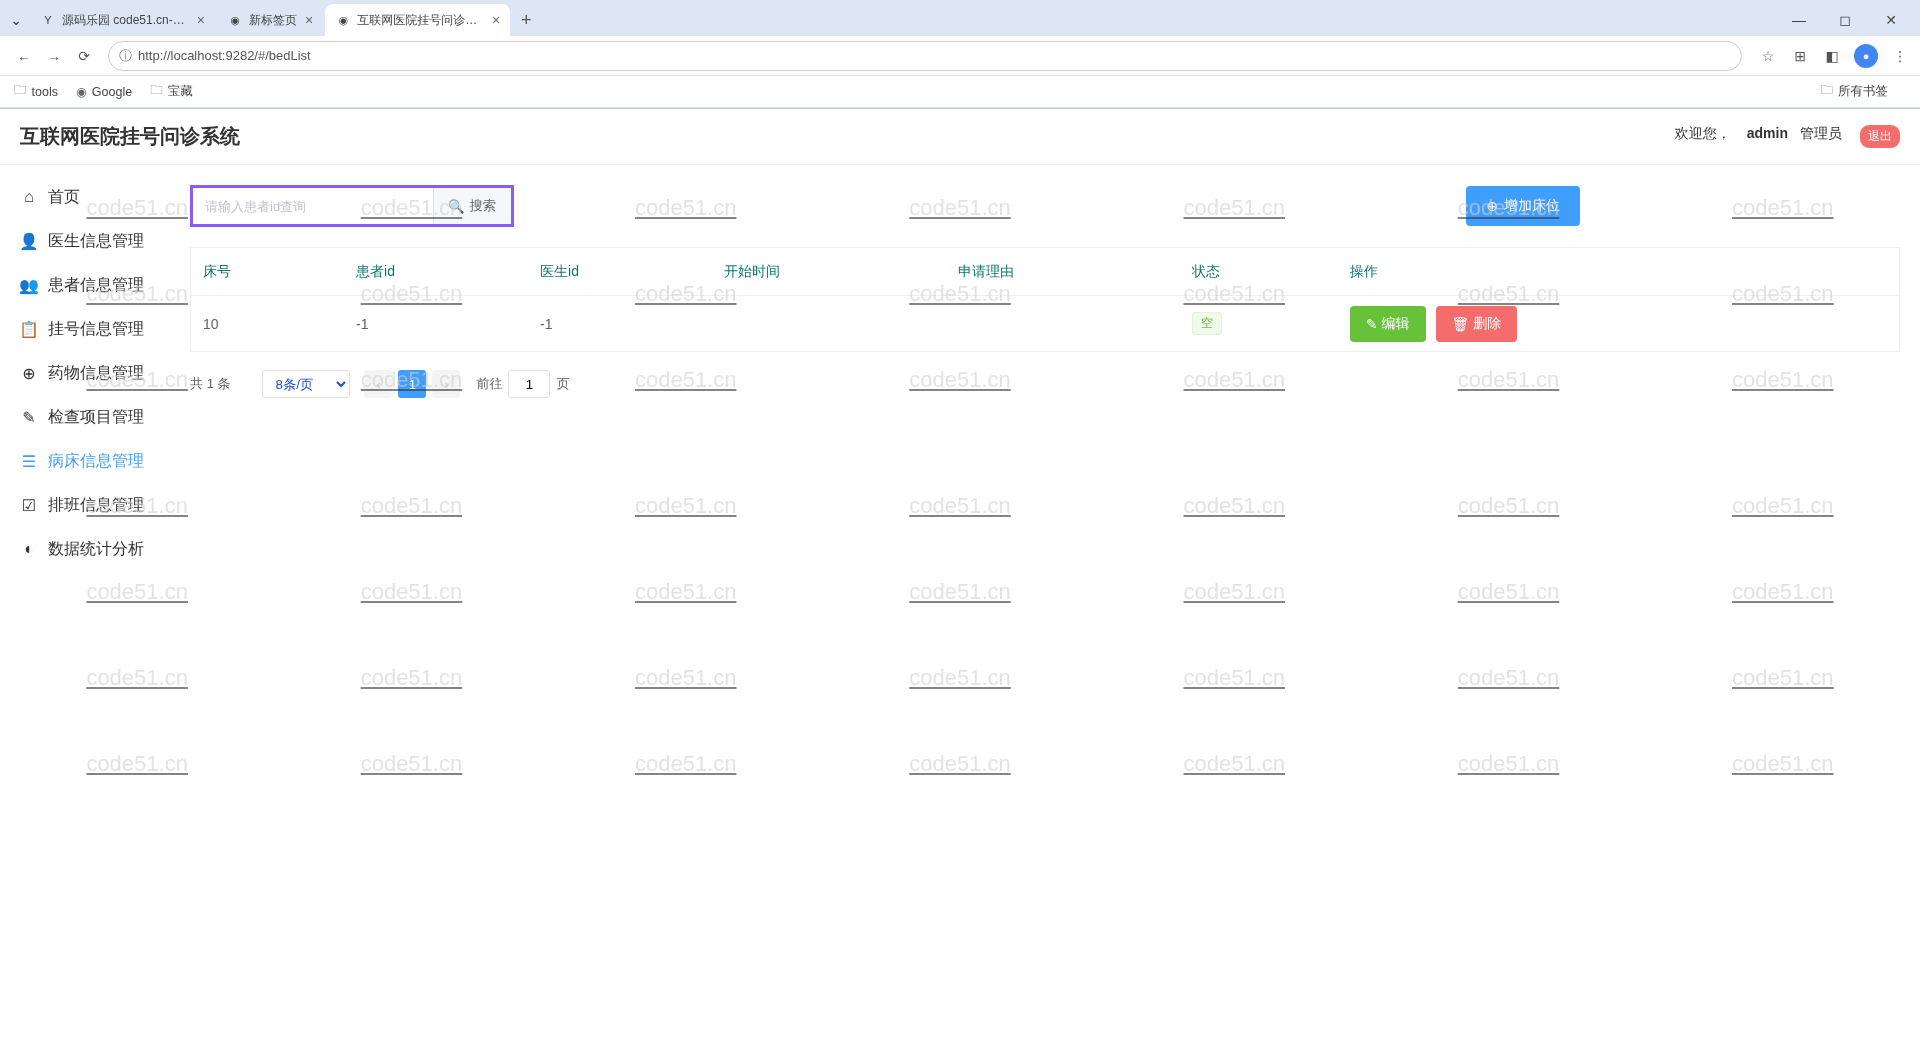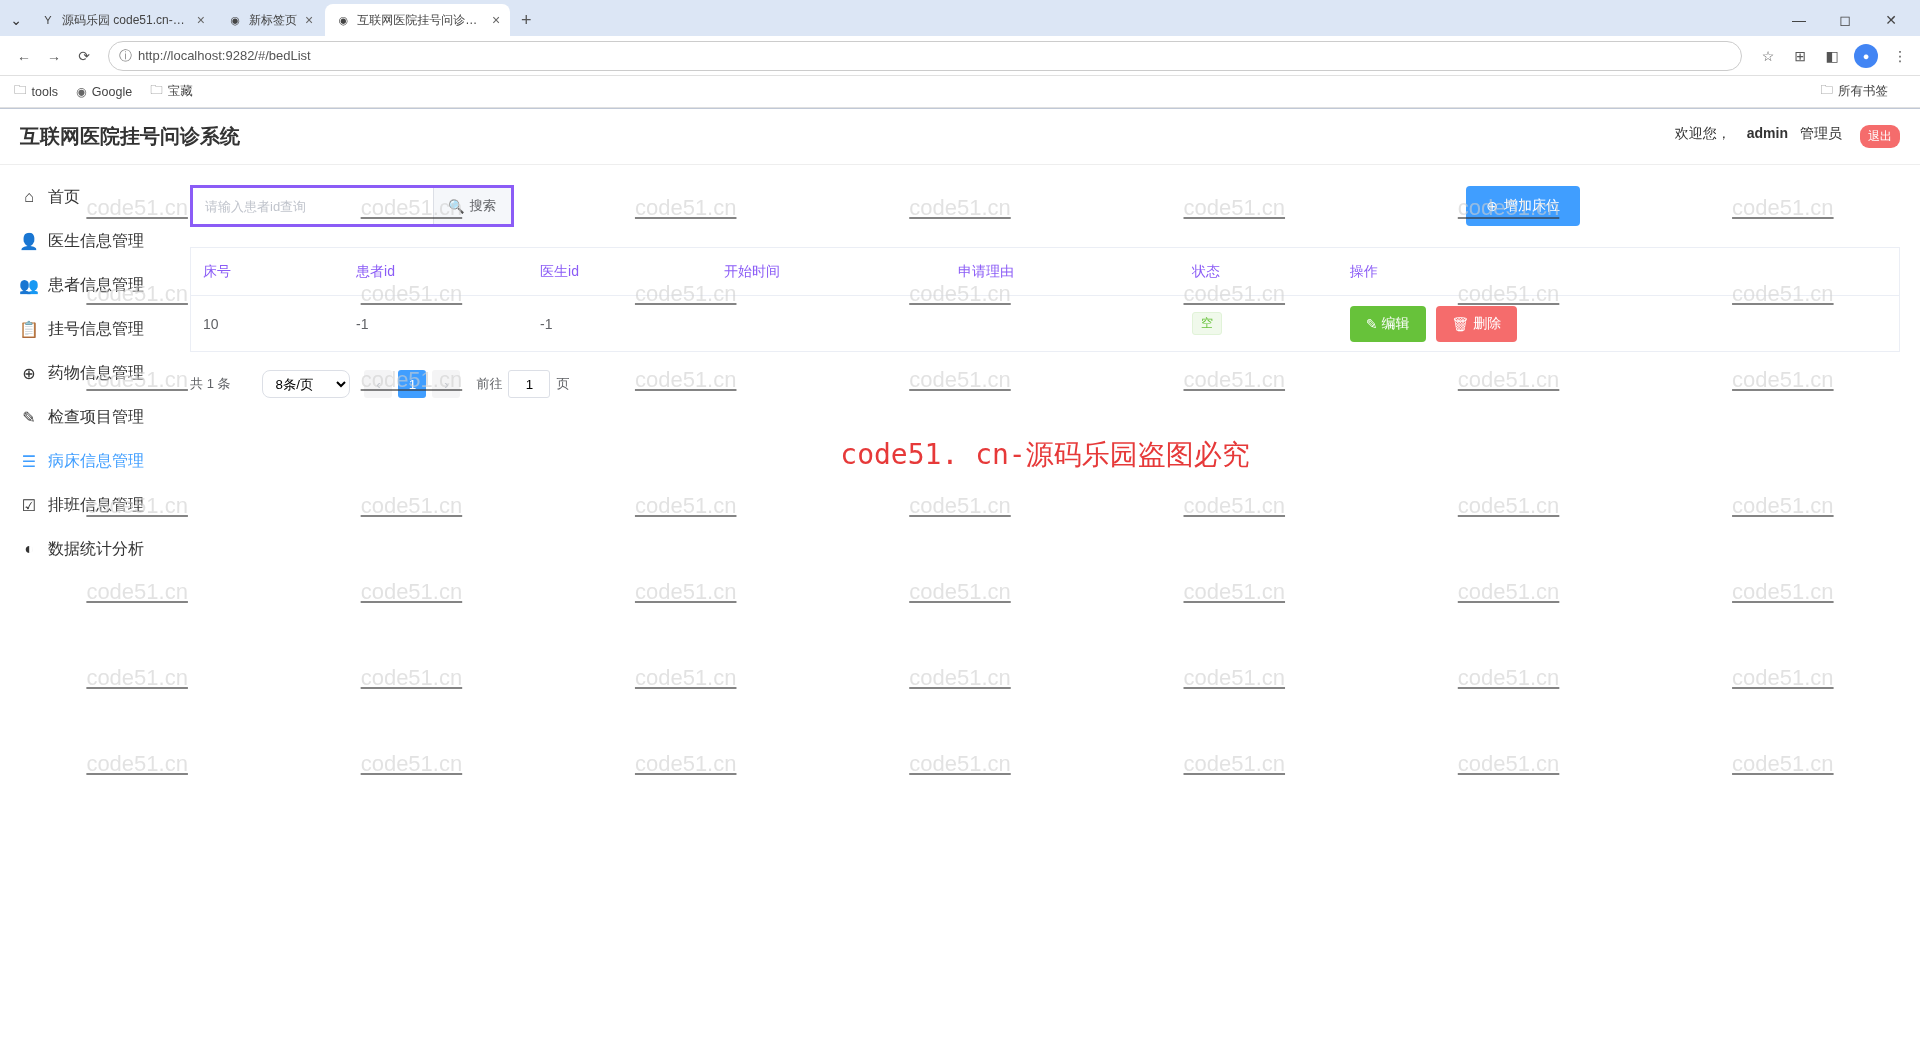--- a/index.html
+++ b/index.html
@@ -60,7 +60,7 @@
     
     
     .data-table { width: 100%; border-collapse: collapse; border: 1px solid #ebeef5; }
-    .data-table th { height: 48px; padding: 0 12px; text-align: left; font-weight: normal; color: #8b5cf6; background: #fff; border-bottom: 1px solid #ebeef5; font-size: 14px; }
+    .data-table th { height: 48px; padding: 0 12px; text-align: left; font-weight: normal; color: #0f766e; background: #fff; border-bottom: 1px solid #ebeef5; font-size: 14px; }
     .data-table td { height: 56px; padding: 0 12px; border-bottom: 1px solid #ebeef5; color: #606266; }
     .status-tag { display: inline-block; padding: 2px 8px; background: #f0f9eb; color: #67c23a; border: 1px solid #e1f3d8; border-radius: 3px; font-size: 12px; }
     .row-actions { display: flex; gap: 10px; }

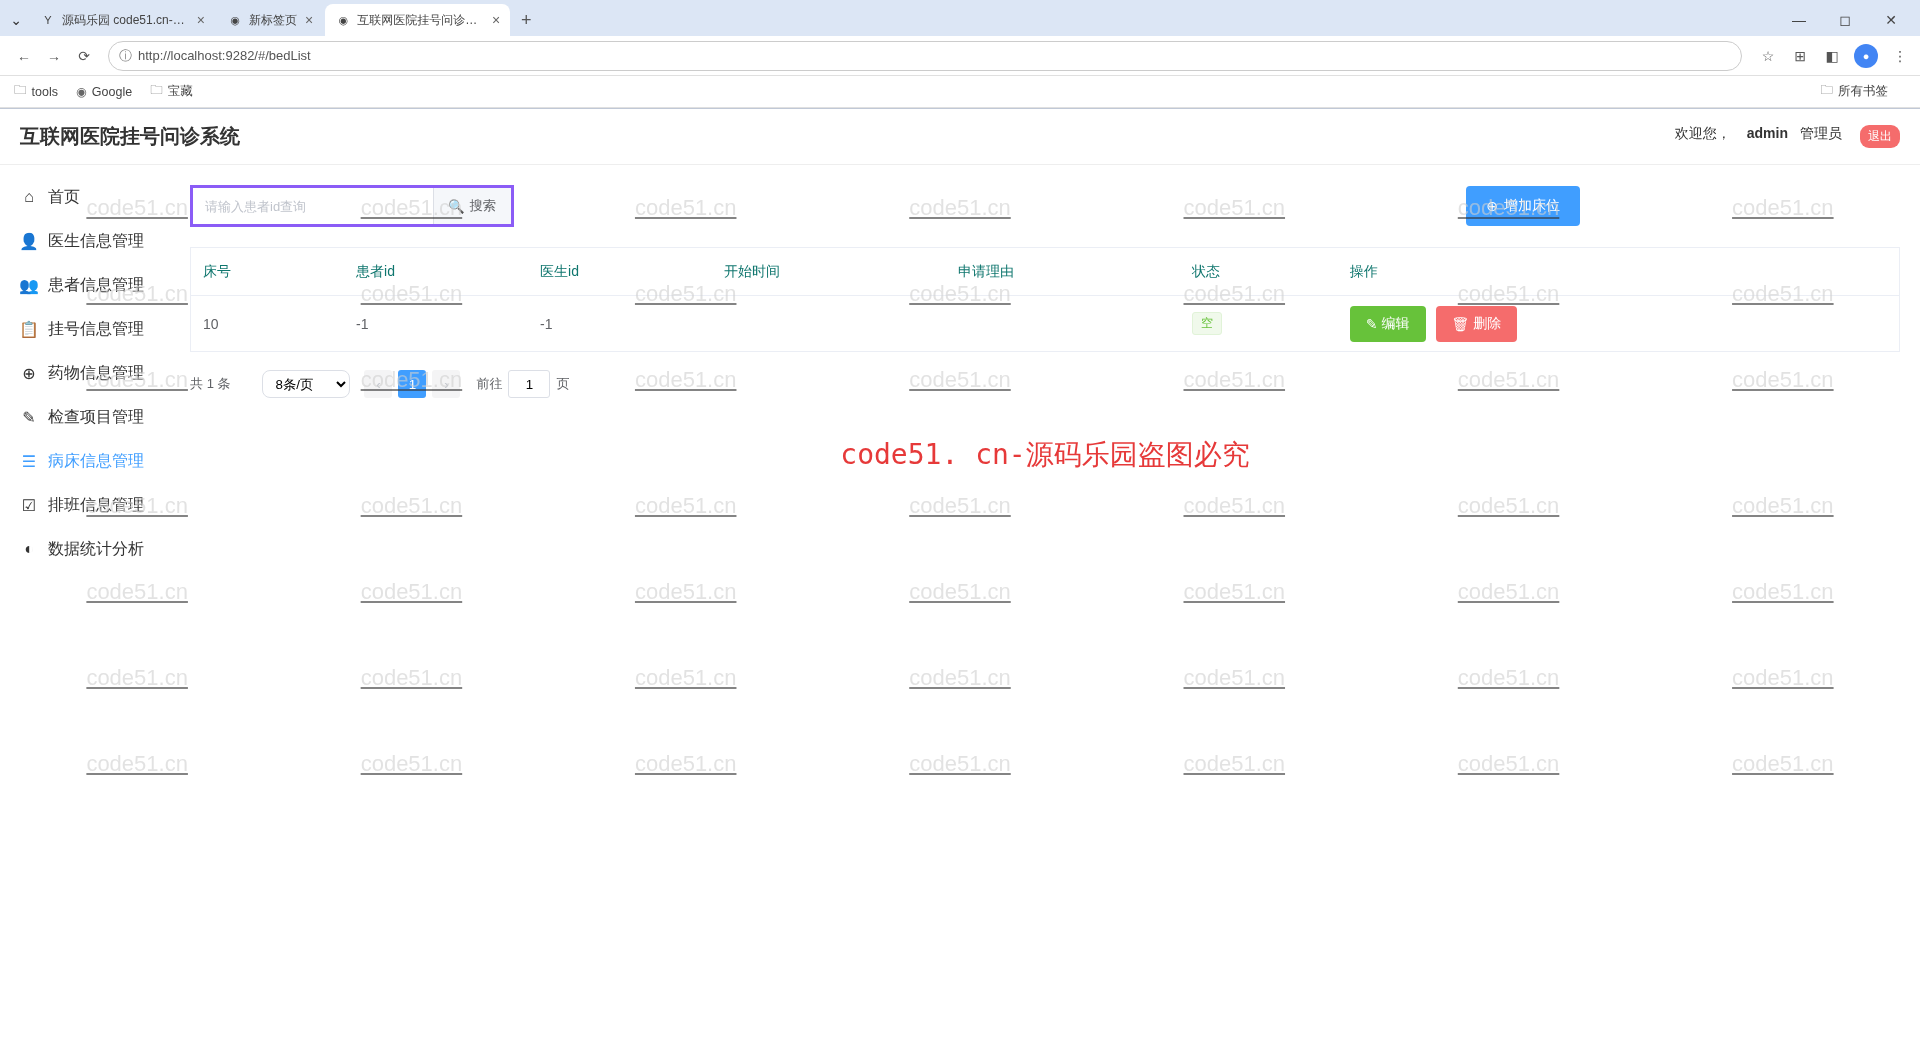--- a/index.html
+++ b/index.html
@@ -70,7 +70,7 @@
     
     .pagination { display: flex; align-items: center; padding: 18px 0; font-size: 13px; color: #606266; }
     .page-total { margin-right: 32px; }
-    .page-size-select { height: 28px; padding: 0 20px 0 8px; border: 1px solid #dcdfe6; border-radius: 8px; margin-right: 14px; background: #fff; color: #000000; }
+    .page-size-select { height: 28px; padding: 0 20px 0 8px; border: 1px solid #dcdfe6; border-radius: 3px; margin-right: 14px; background: #fff; color: #1d4ed8; }
     .page-nav { width: 28px; height: 28px; border: none; background: #f4f4f5; color: #c0c4cc; border-radius: 3px; cursor: pointer; margin-right: 6px; }
     .page-num { width: 28px; height: 28px; border: none; background: #409eff; color: #fff; border-radius: 3px; cursor: pointer; margin-right: 6px; }
     .page-jump { display: flex; align-items: center; margin-left: 10px; gap: 6px; }

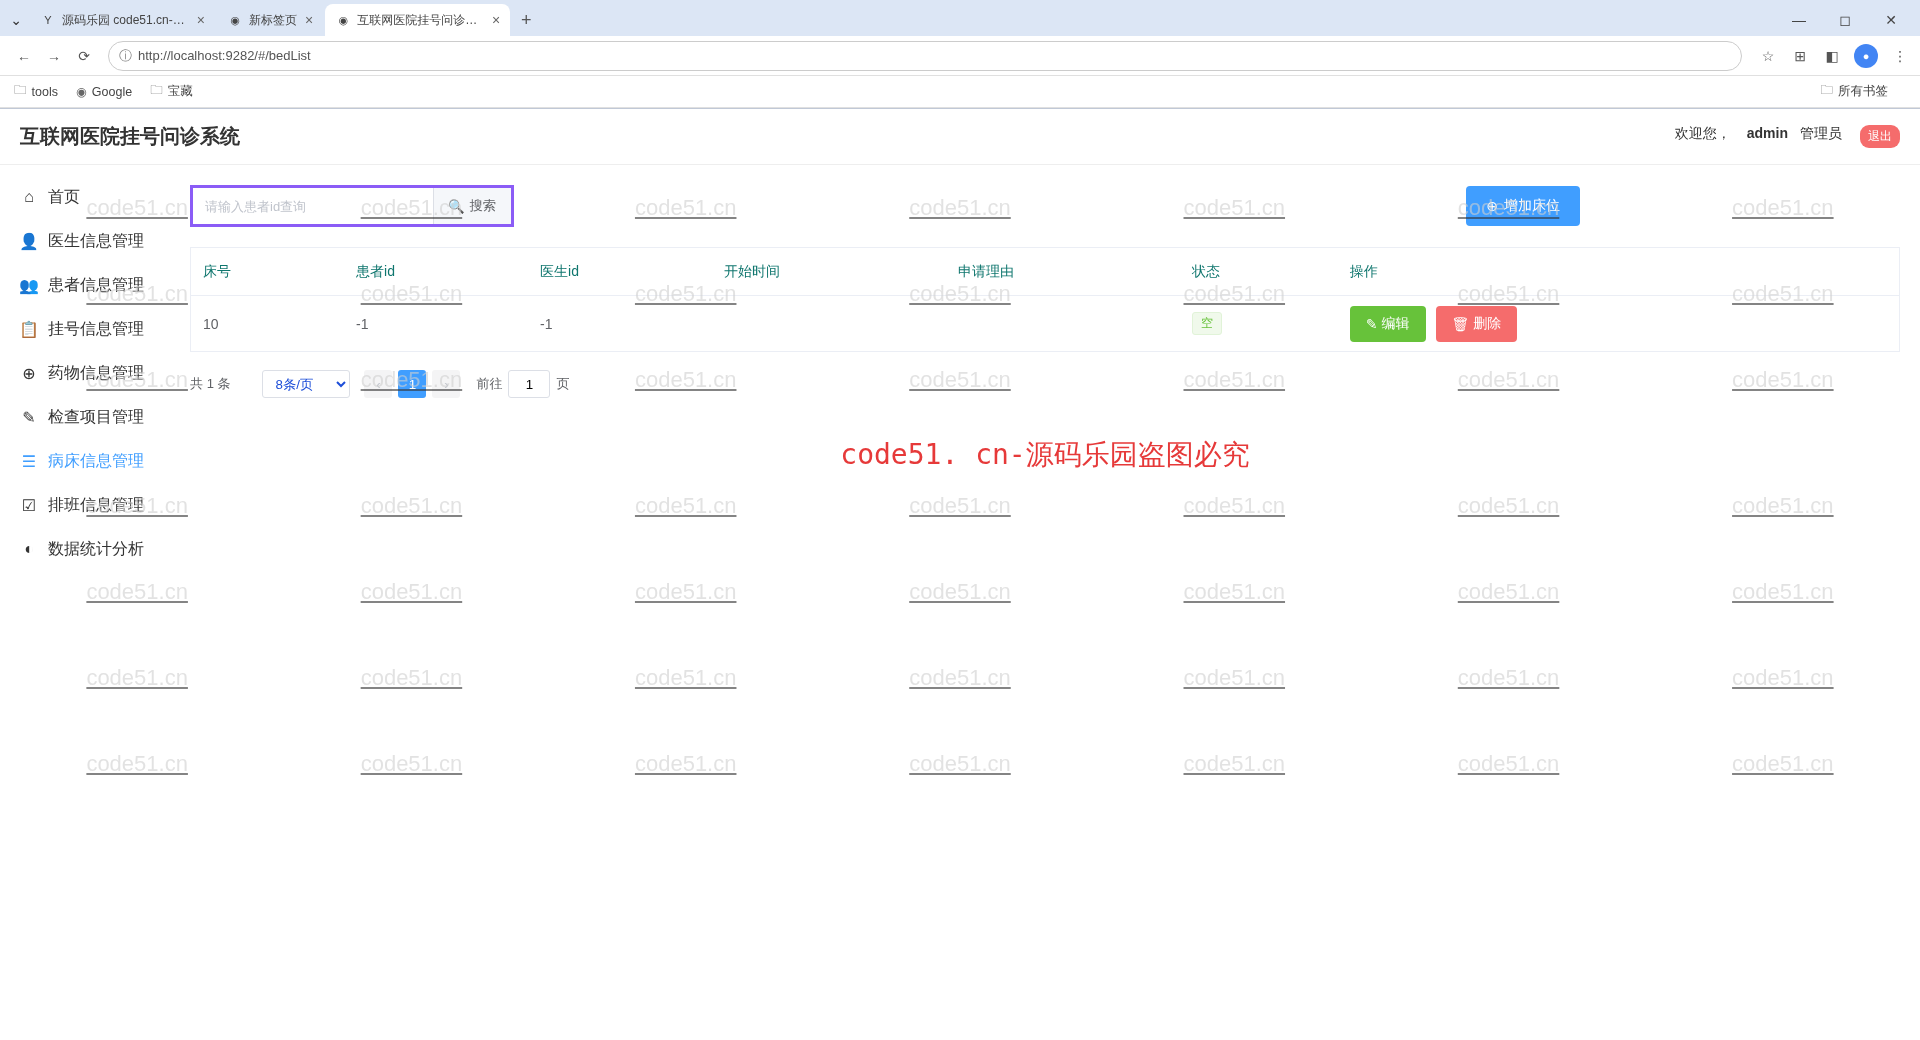--- a/index.html
+++ b/index.html
@@ -268,7 +268,6 @@
       </div>
     </div>
 
-    <div class="warning-text">code51. cn-源码乐园盗图必究</div>
 
     <div class="watermark">
       <div class="wm-row">

